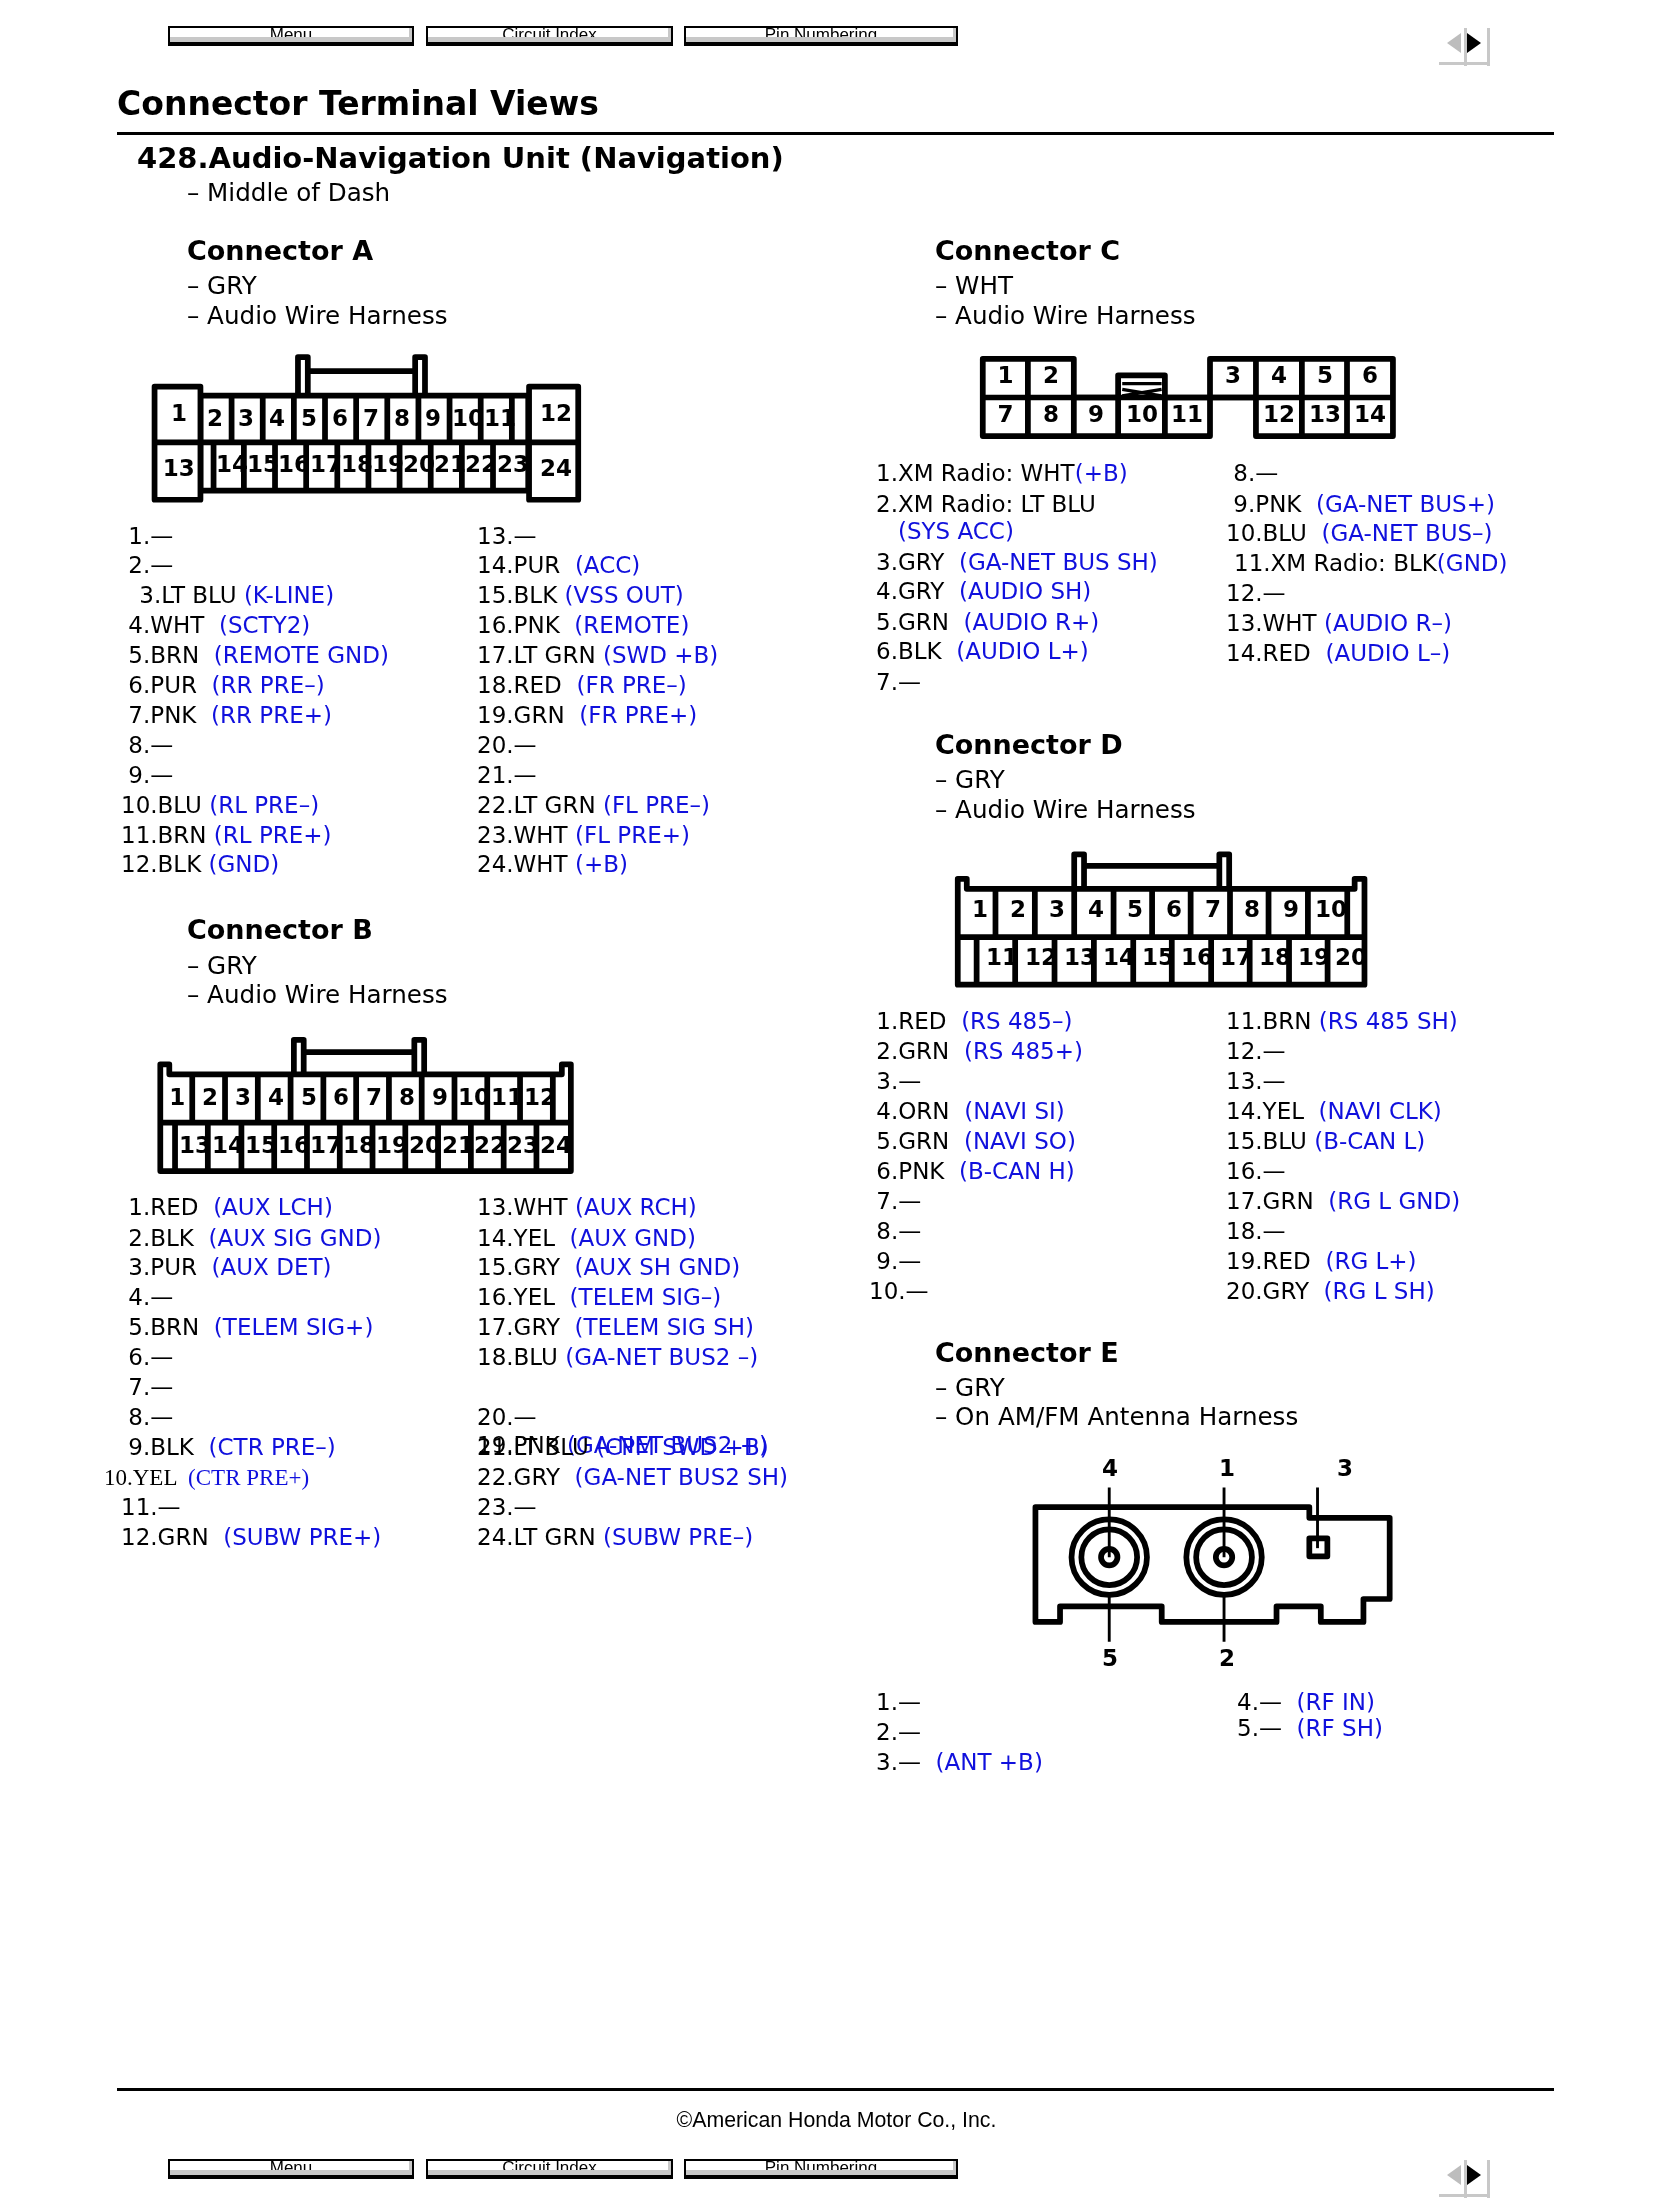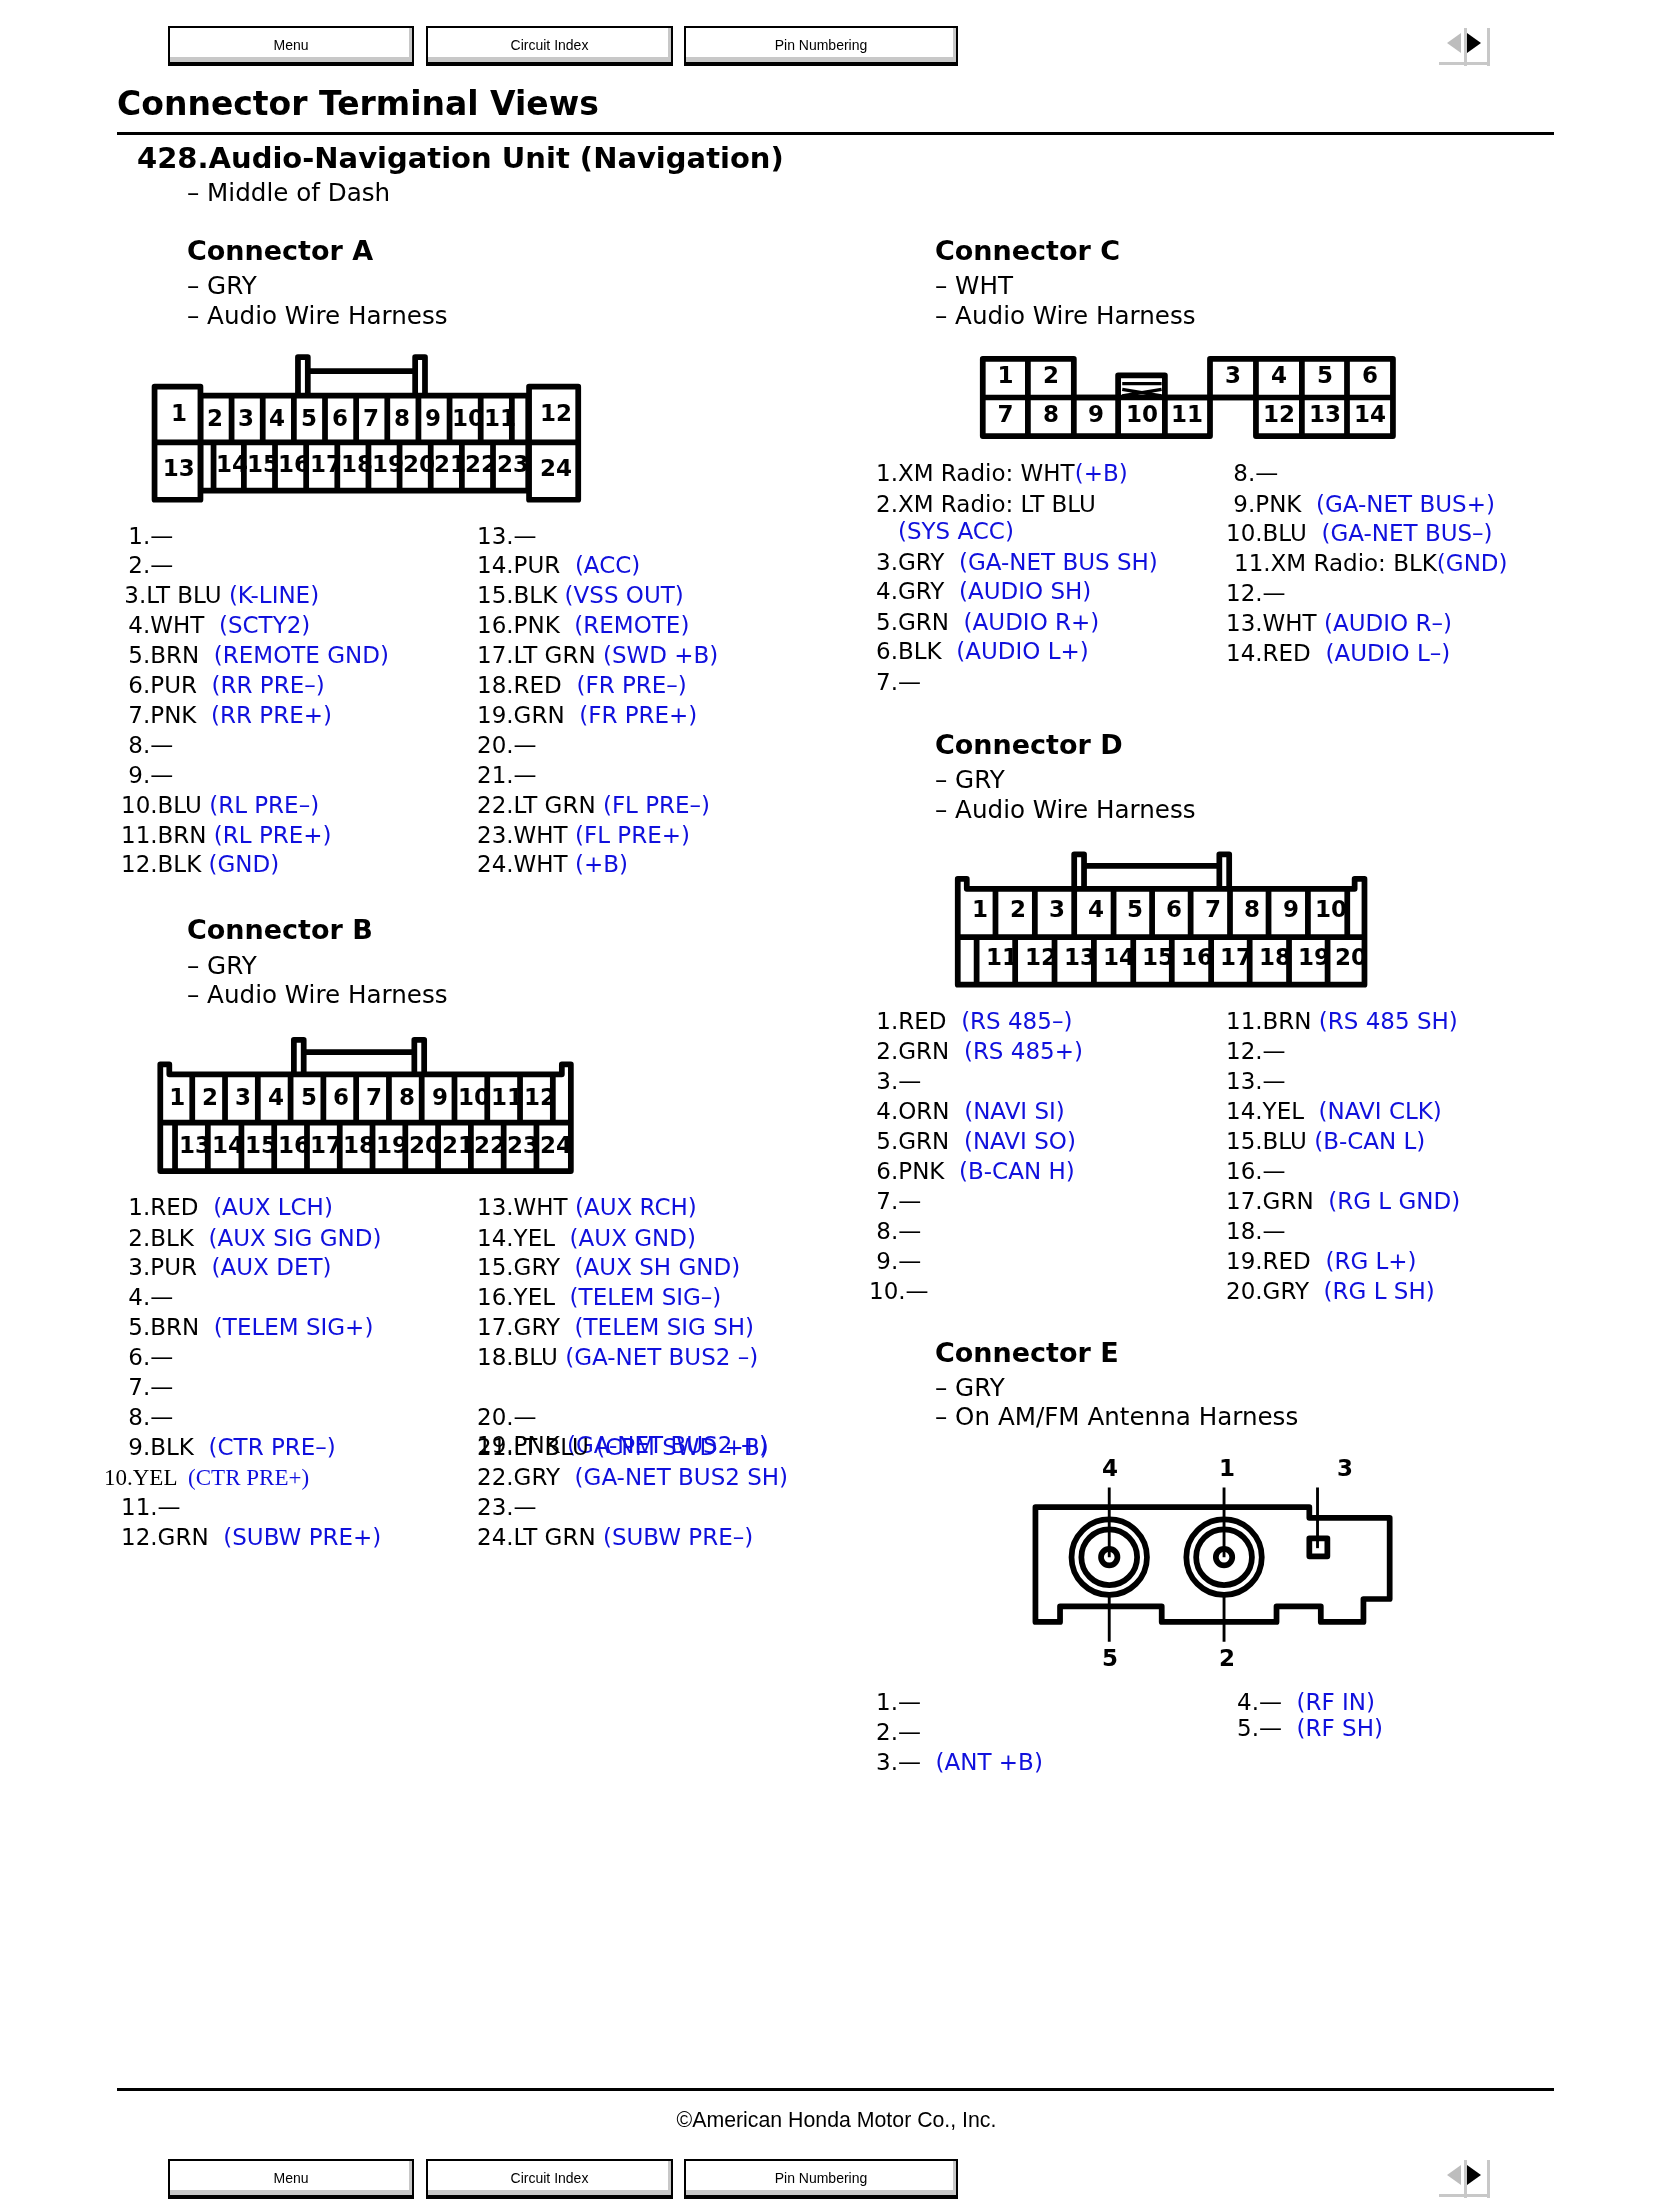--- a/index.html
+++ b/index.html
@@ -6,10 +6,10 @@
   body { width: 1673px; height: 2205px; position: relative; overflow: hidden;
          font-family: "DejaVu Sans", sans-serif; color: #000; }
   .abs { position: absolute; }
-  .navbtn { position: absolute; height: 40px; box-sizing: border-box;
+  .navbtn { position: absolute; height: 20px; box-sizing: border-box;
             border: 2.5px solid #000; border-bottom-width: 4.1px; background: #fff;
             display: flex; align-items: center; justify-content: center;
-            font-family: "Liberation Sans", sans-serif; font-size: 14px; cursor: pointer; }
+            font-family: "Liberation Sans", sans-serif; font-size: 17px; cursor: pointer; }
   .navbtn::after { content: ""; position: absolute; left: 0; right: 0; bottom: 0; height: 4.9px; background: #c8c8c8; }
   .navbtn::before { content: ""; position: absolute; top: 0; right: 0; bottom: 0; width: 3.3px; background: #c8c8c8; }
   .pager { position: absolute; width: 66px; height: 46px; }

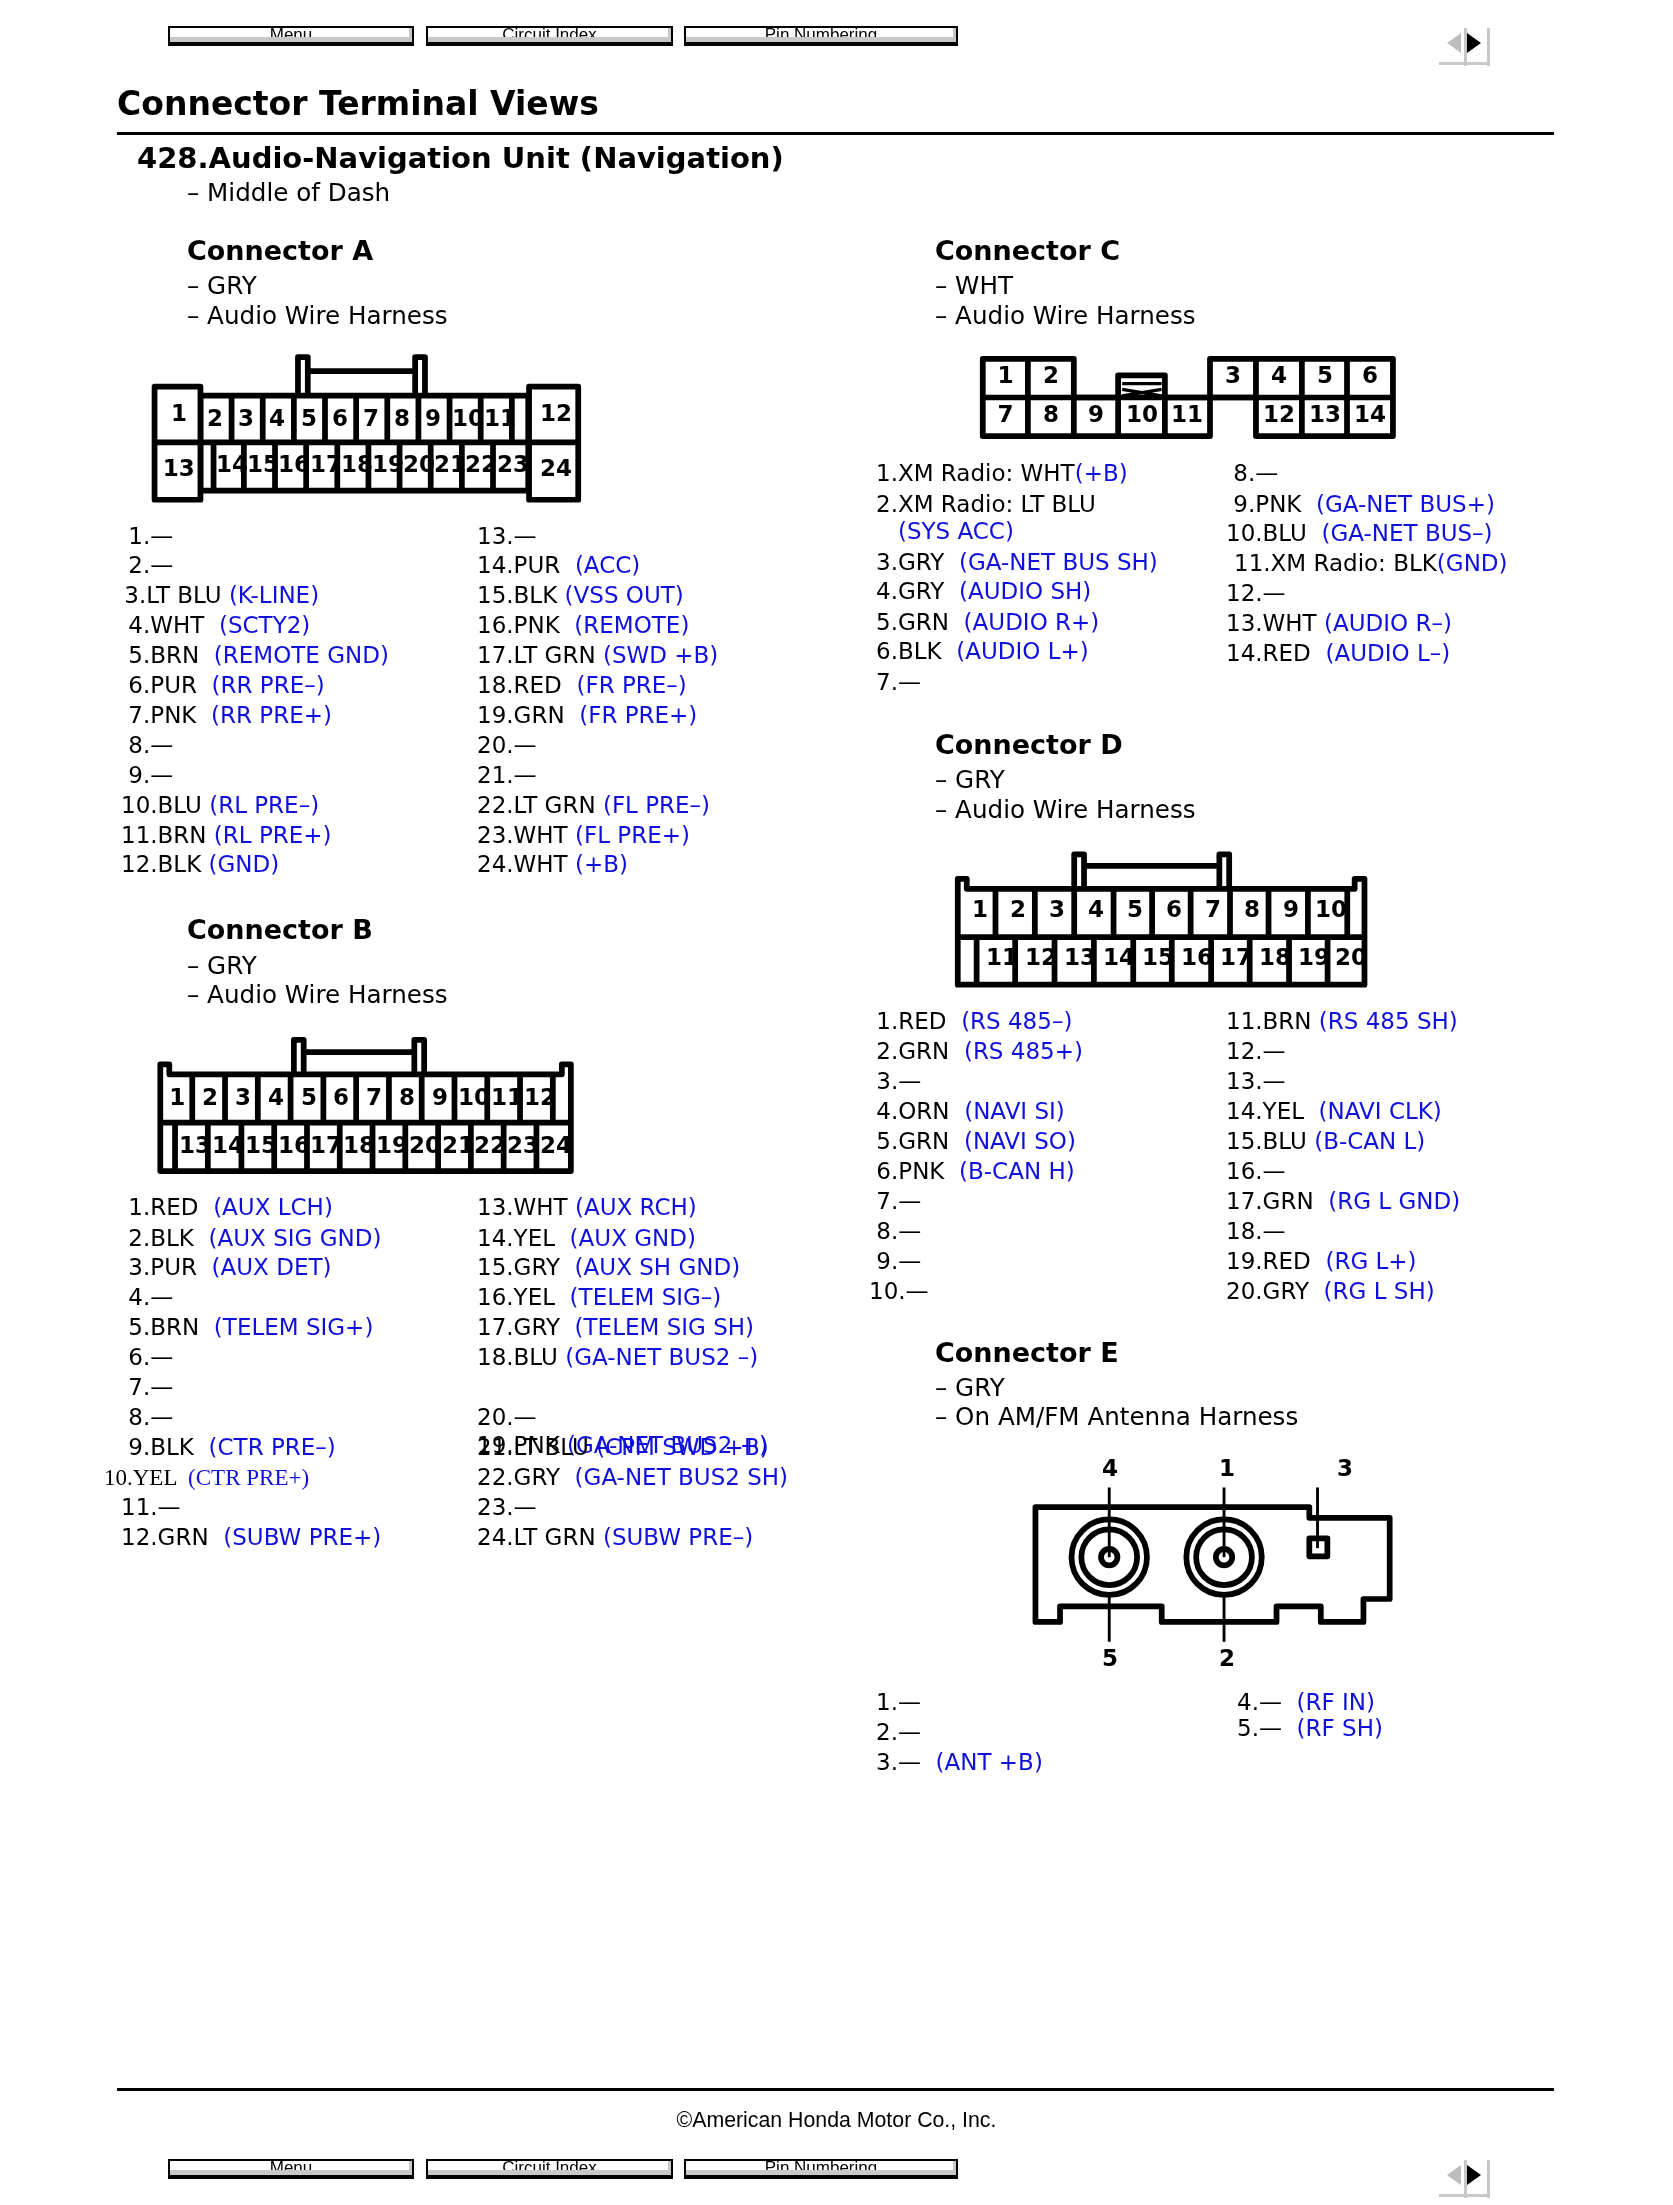--- a/index.html
+++ b/index.html
@@ -109,7 +109,7 @@
 <div>
   <div class="pin" style="left: 121px; top: 522px; white-space: pre;"><span> 1.</span><span>—</span><span class="fn"></span></div>
   <div class="pin" style="left: 121px; top: 551px; white-space: pre;"><span> 2.</span><span>—</span><span class="fn"></span></div>
-  <div class="pin" style="left: 117px; top: 581px; white-space: pre;"><span> 3.</span><span>LT BLU </span><span class="fn">(K-LINE)</span></div>
+  <div class="pin" style="left: 132px; top: 581px; white-space: pre;"><span> 3.</span><span>LT BLU </span><span class="fn">(K-LINE)</span></div>
   <div class="pin" style="left: 121px; top: 611px; white-space: pre;"><span> 4.</span><span style="white-space:pre">WHT  </span><span class="fn">(SCTY2)</span></div>
   <div class="pin" style="left: 121px; top: 641px; white-space: pre;"><span> 5.</span><span style="white-space:pre">BRN  </span><span class="fn">(REMOTE GND)</span></div>
   <div class="pin" style="left: 121px; top: 671px; white-space: pre;"><span> 6.</span><span style="white-space:pre">PUR  </span><span class="fn">(RR PRE–)</span></div>

